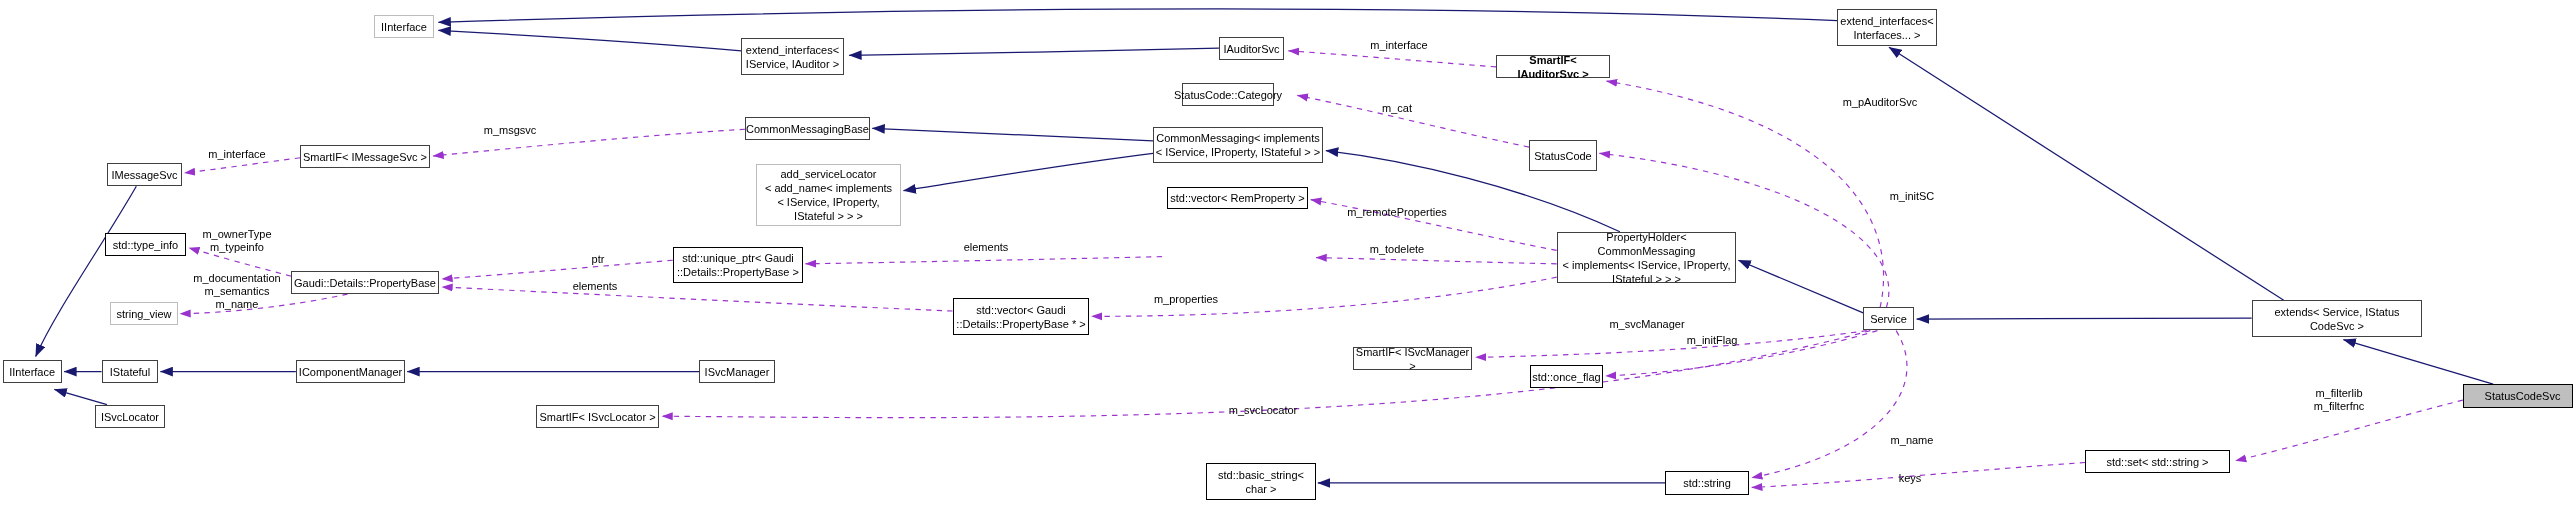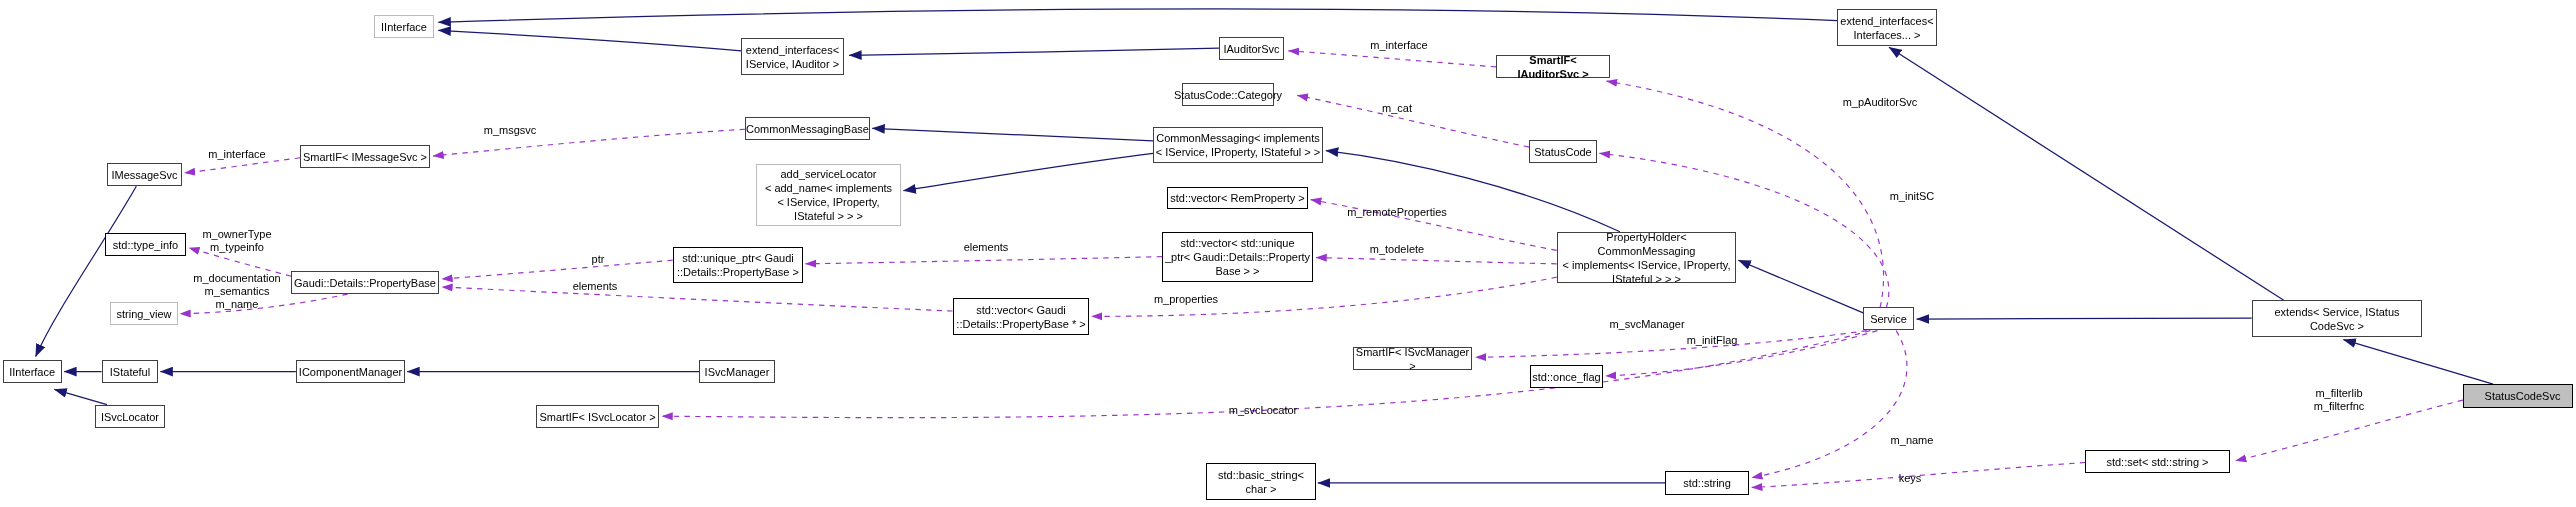--- a/index.html
+++ b/index.html
@@ -106,7 +106,7 @@
     <div class="node" style="left: 1837px; top: 9px; width: 100px; height: 37px;">extend_interfaces&lt;
 Interfaces... &gt;</div>
     <div class="node" style="left: 1182px; top: 83px; width: 92px; height: 23px;">StatusCode::Category</div>
-    <div class="node" style="left: 1529px; top: 140px; width: 68px; height: 23px;">StatusCode</div>
+    <div class="node" style="left: 1529px; top: 140px; width: 68px; height: 31px;">StatusCode</div>
     <div class="node" style="left: 107px; top: 163px; width: 75px; height: 23px;">IMessageSvc</div>
     <div class="node" style="left: 300px; top: 145px; width: 130px; height: 23px;">SmartIF&lt; IMessageSvc &gt;</div>
     <div class="node" style="left: 745px; top: 117px; width: 125px; height: 23px;">CommonMessagingBase</div>

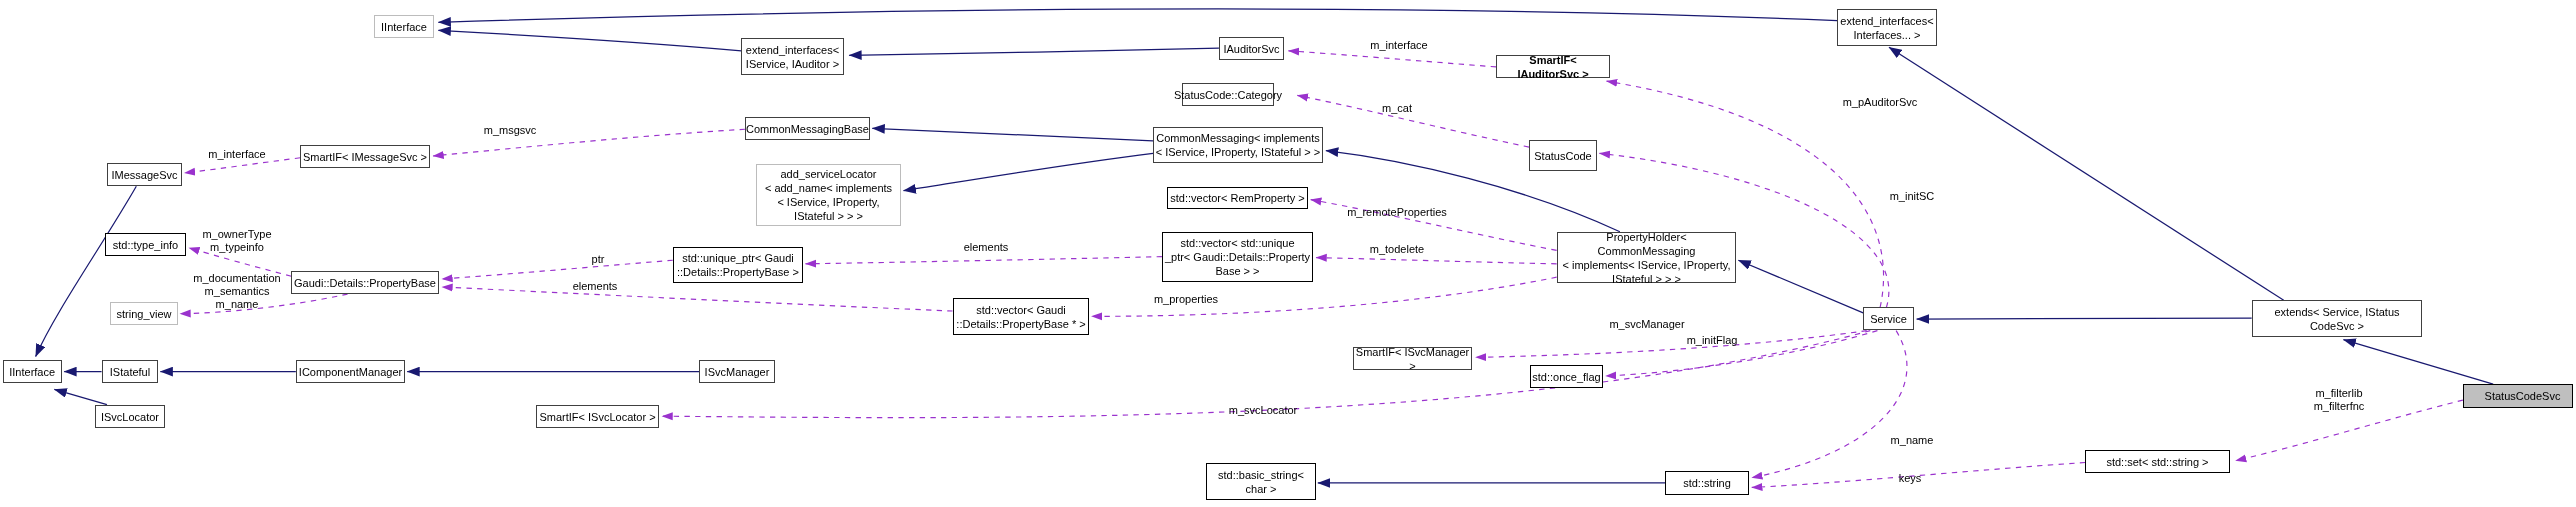--- a/index.html
+++ b/index.html
@@ -117,9 +117,6 @@
 &lt; IService, IProperty,
 IStateful &gt; &gt; &gt;</div>
     <div class="node bold" style="left: 1167px; top: 187px; width: 141px; height: 22px;">std::vector&lt; RemProperty &gt;</div>
-    <div class="node bold" style="left: 1162px; top: 232px; width: 151px; height: 50px;">std::vector&lt; std::unique
-_ptr&lt; Gaudi::Details::Property
-Base &gt; &gt;</div>
     <div class="node" style="left: 1557px; top: 232px; width: 179px; height: 51px;">PropertyHolder&lt; CommonMessaging
 &lt; implements&lt; IService, IProperty,
 IStateful &gt; &gt; &gt;</div>

